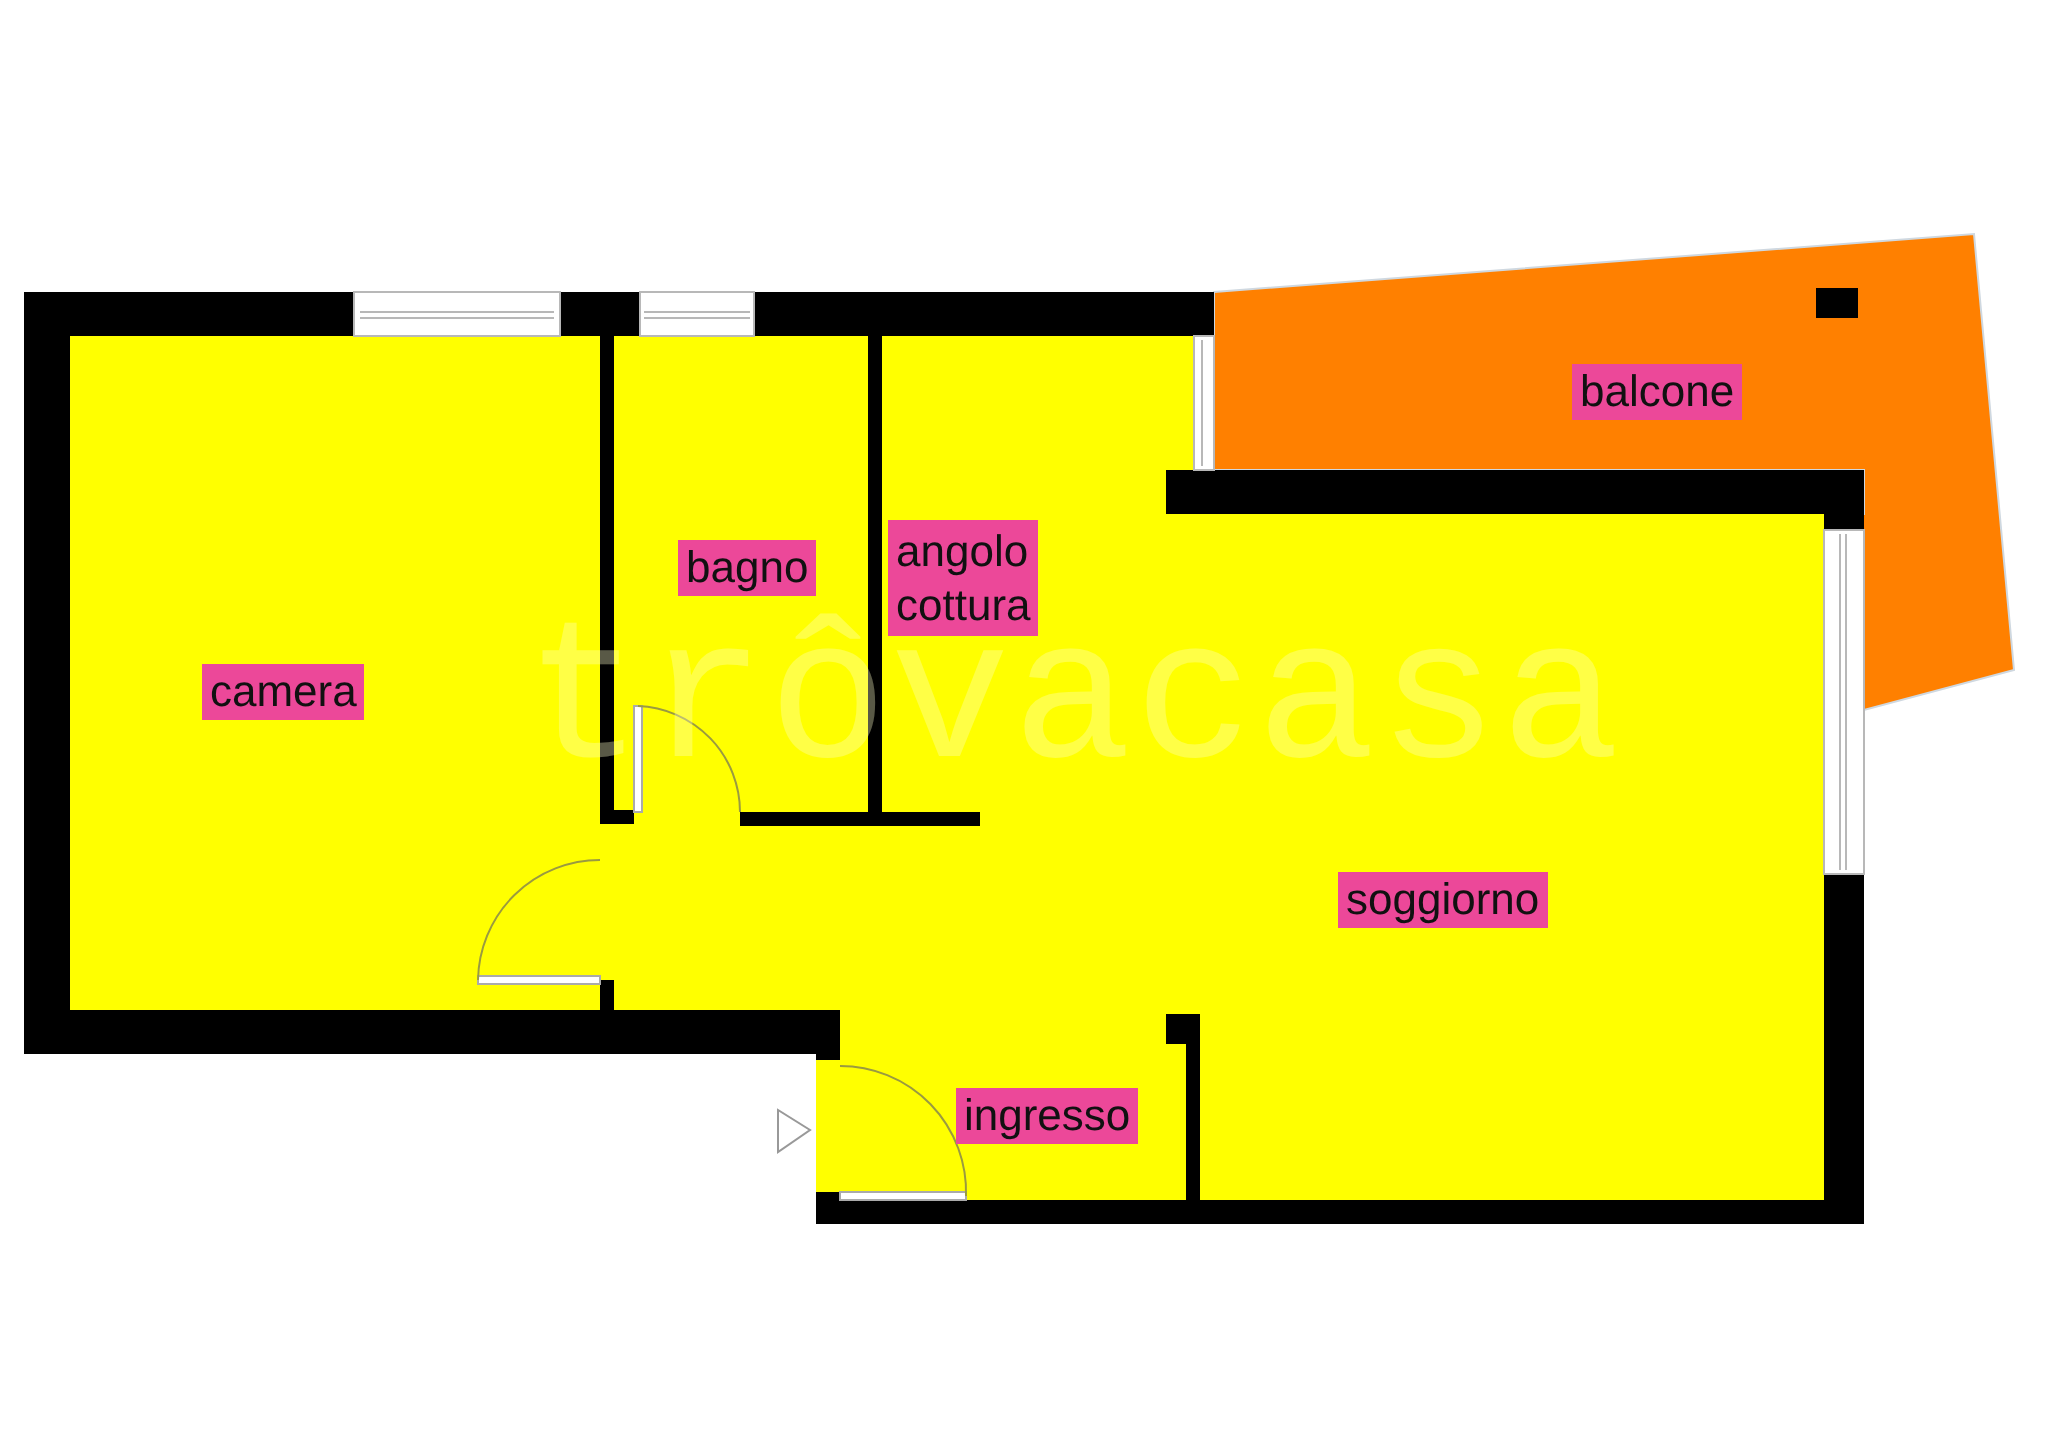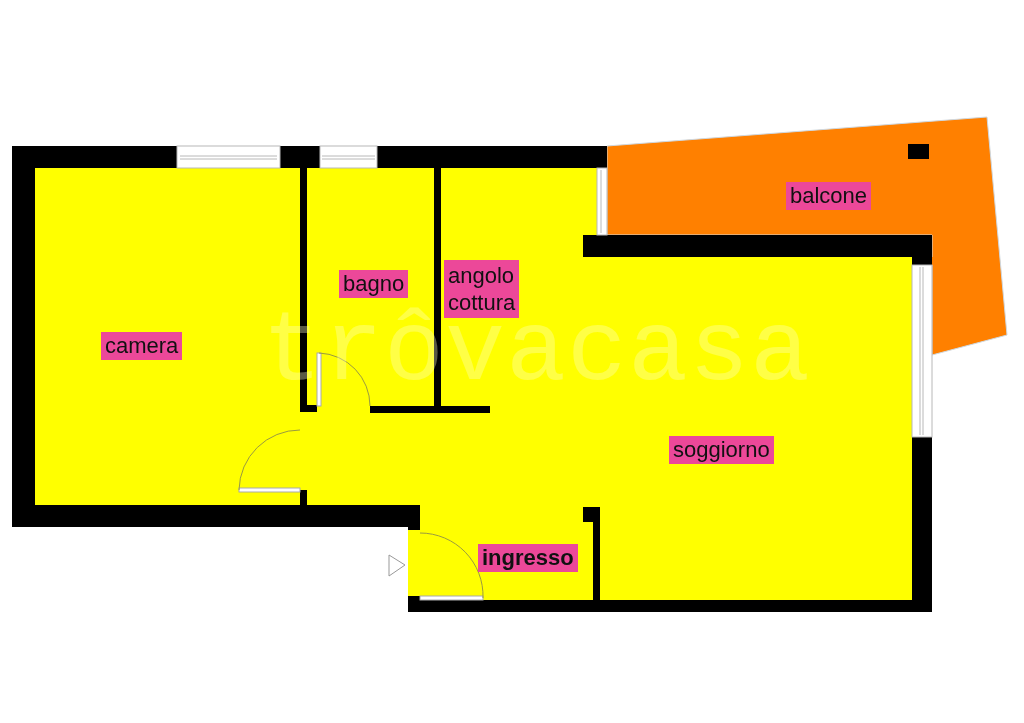--- a/index.html
+++ b/index.html
@@ -97,7 +97,7 @@
 <div class="label multi" style="left:444px; top:260px;">angolo
 cottura</div>
 <div class="label" style="left:669px; top:436px;text-align:right;">soggiorno</div>
-<div class="label" style="left:478px; top:544px;font-weight:bold;">ingresso</div>
+<div class="label" style="left:478px; top:544px;">ingresso</div>
 <div class="label" style="left:786px; top:182px;">balcone</div>
 
 </body></html>

